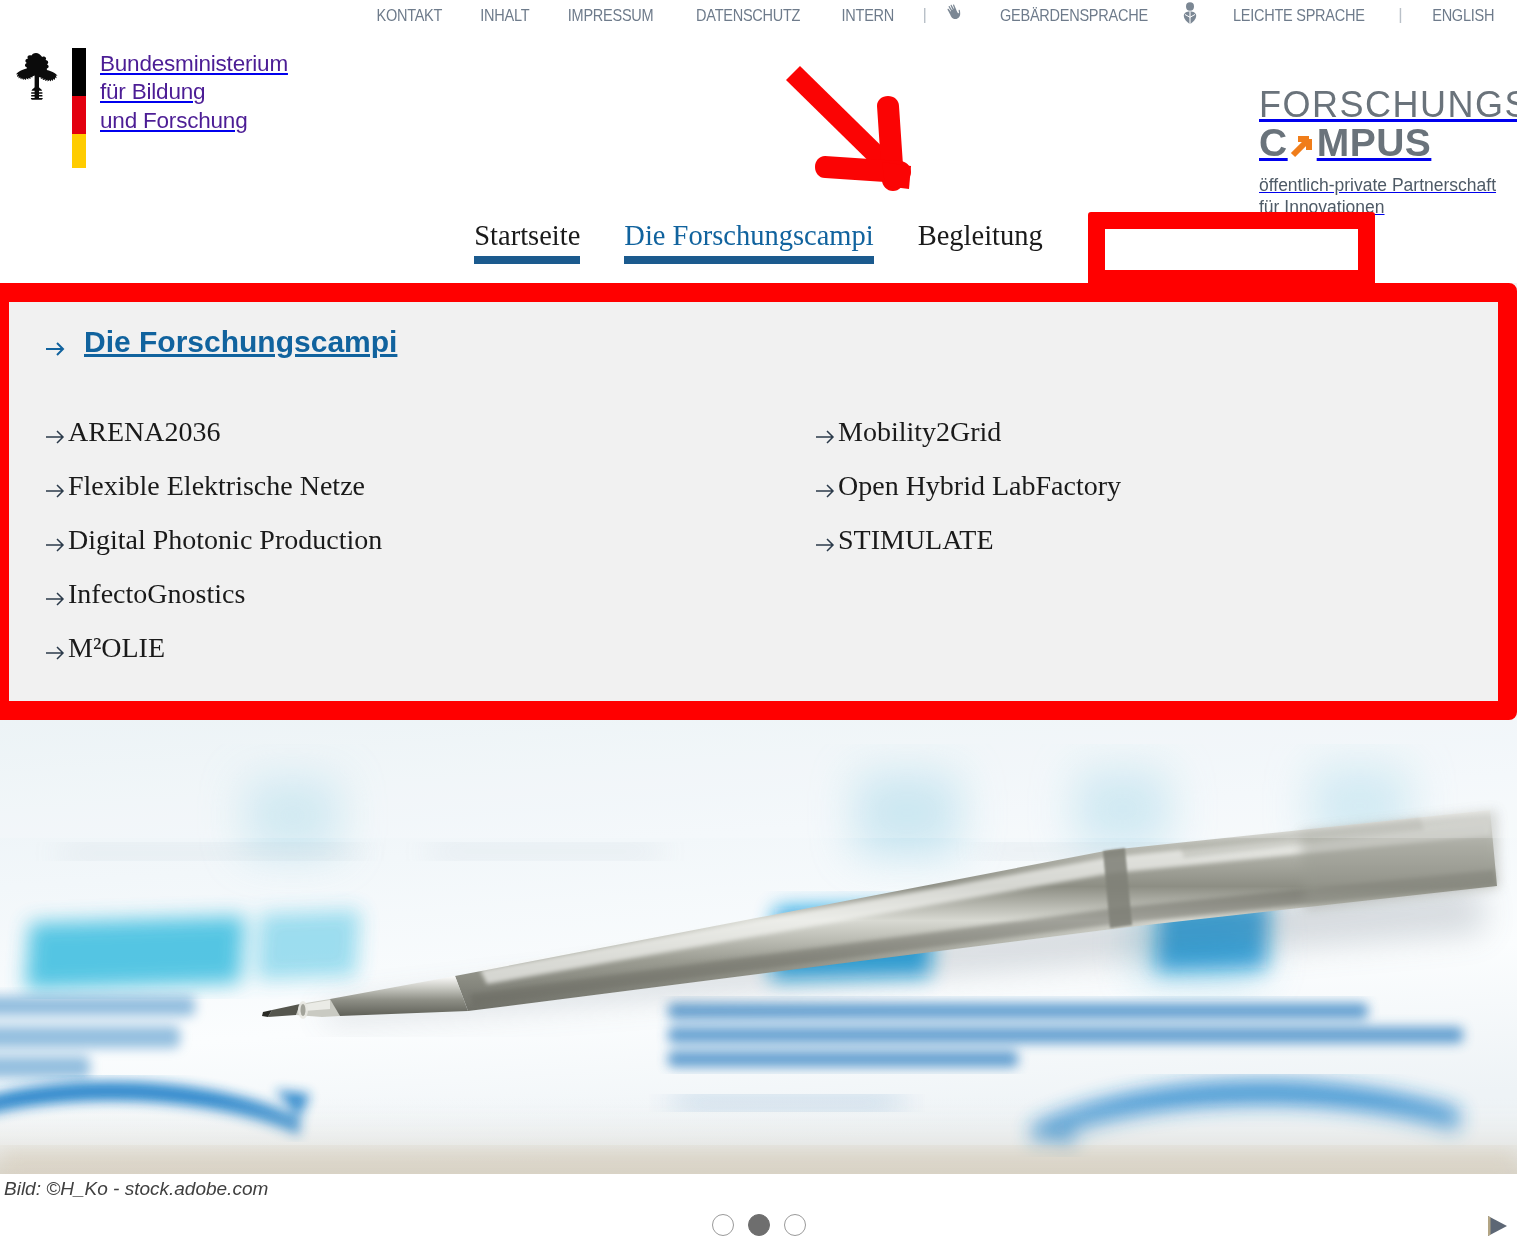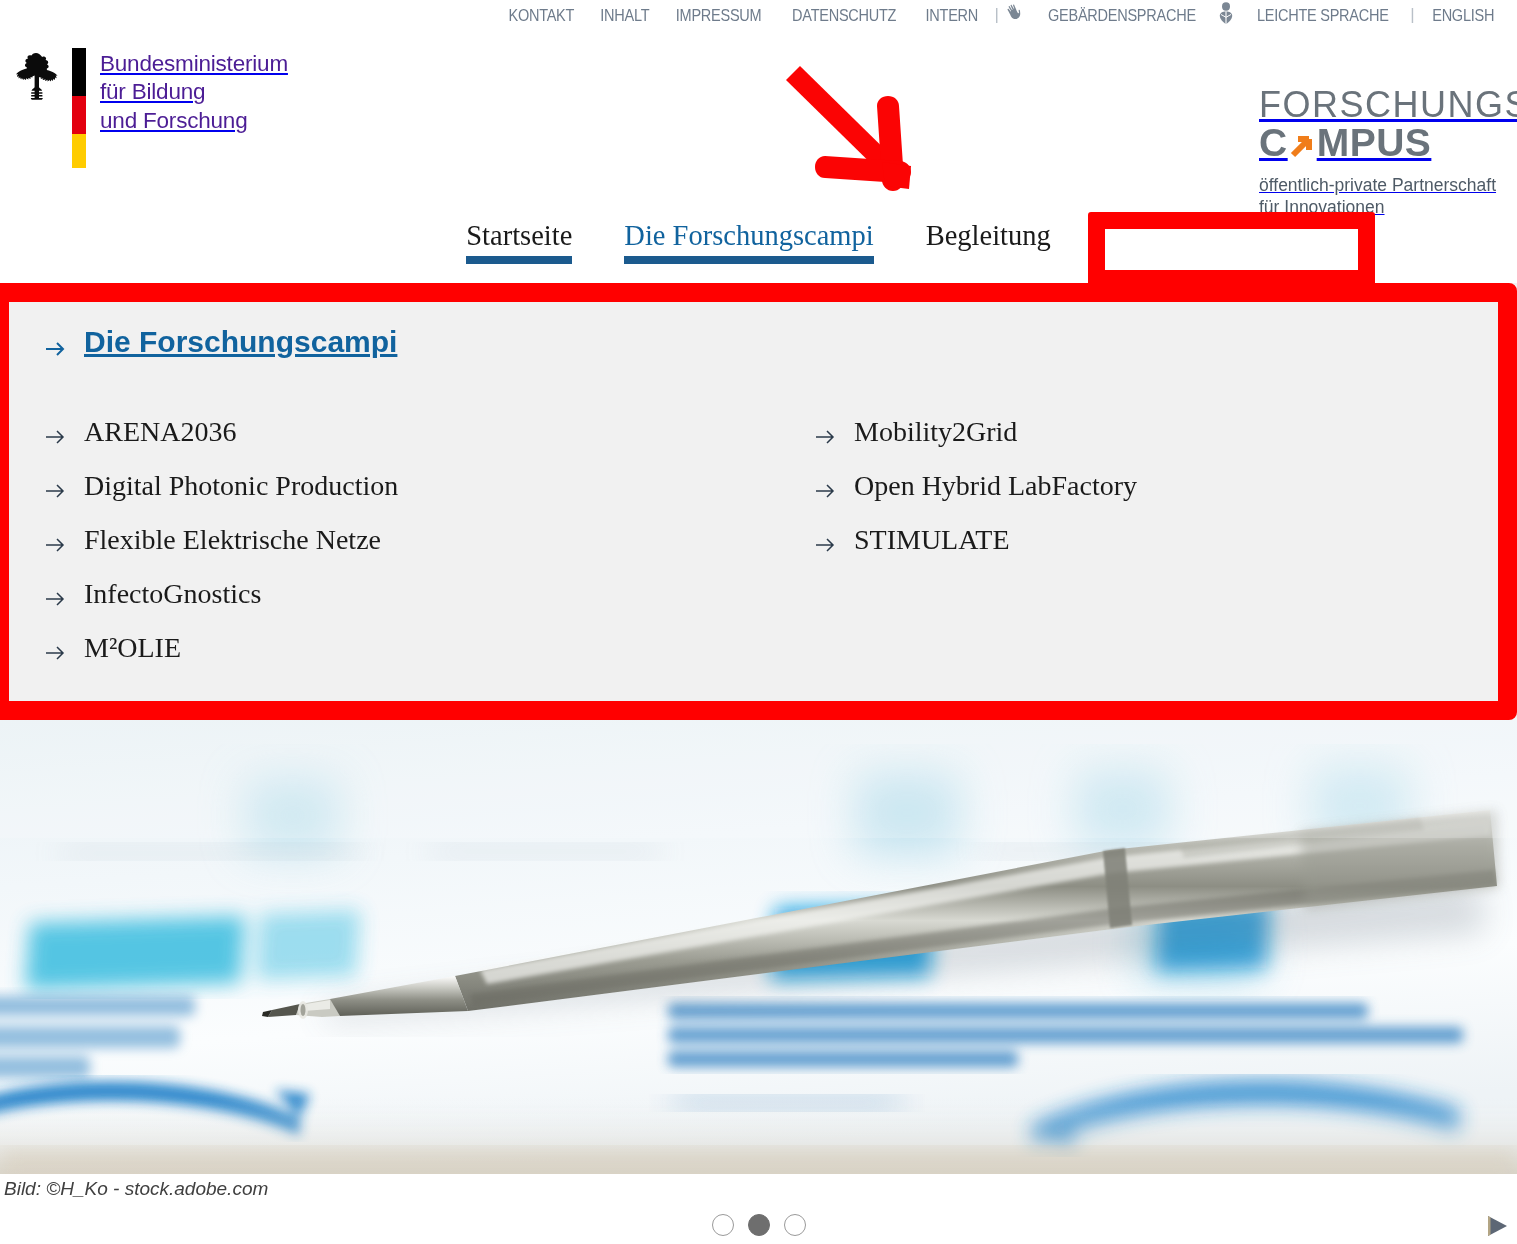--- a/index.html
+++ b/index.html
@@ -18,7 +18,7 @@
     align-items:center;
     justify-content:flex-end;
     padding-right:10px;
-    gap:0px;
+    gap:12px;
     font-family:"Liberation Sans", sans-serif;
   }
   .metabar a{

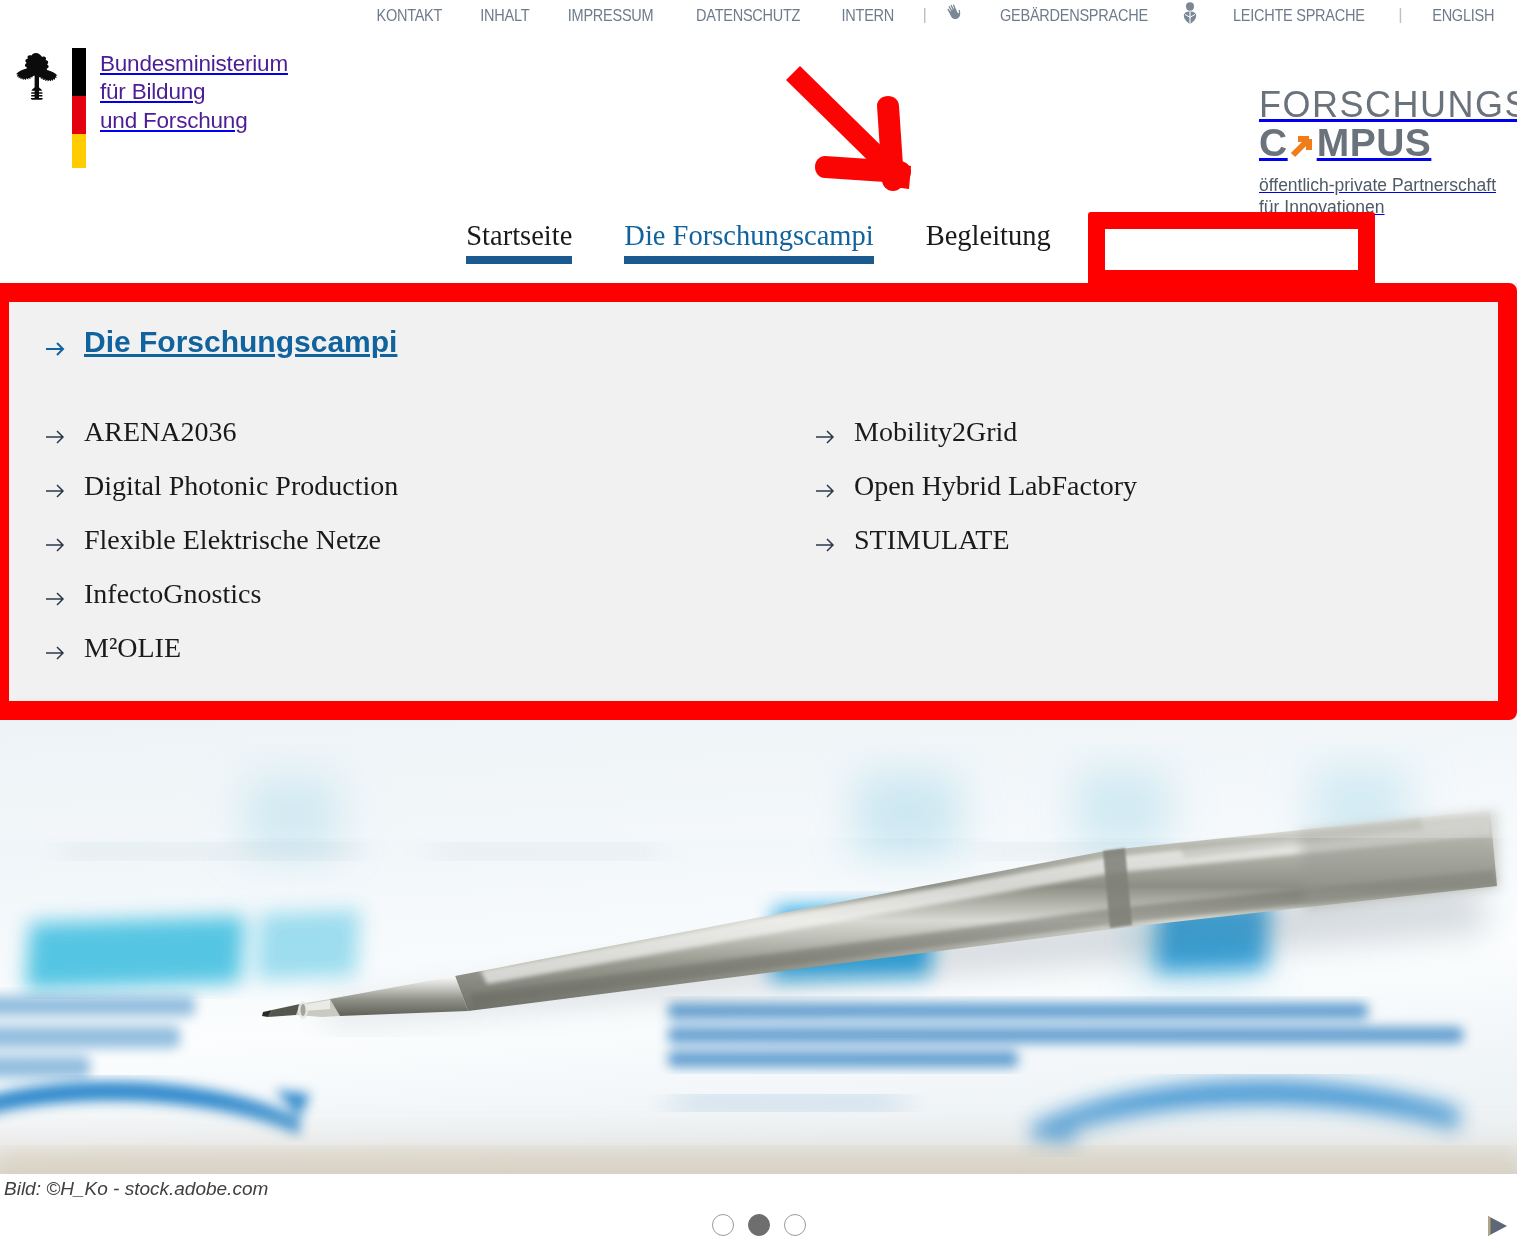--- a/index.html
+++ b/index.html
@@ -122,7 +122,7 @@
     display:flex;
     justify-content:center;
     align-items:flex-start;
-    gap:8px;
+    gap:0px;
   }
   .navitem{
     font-size:28.5px;

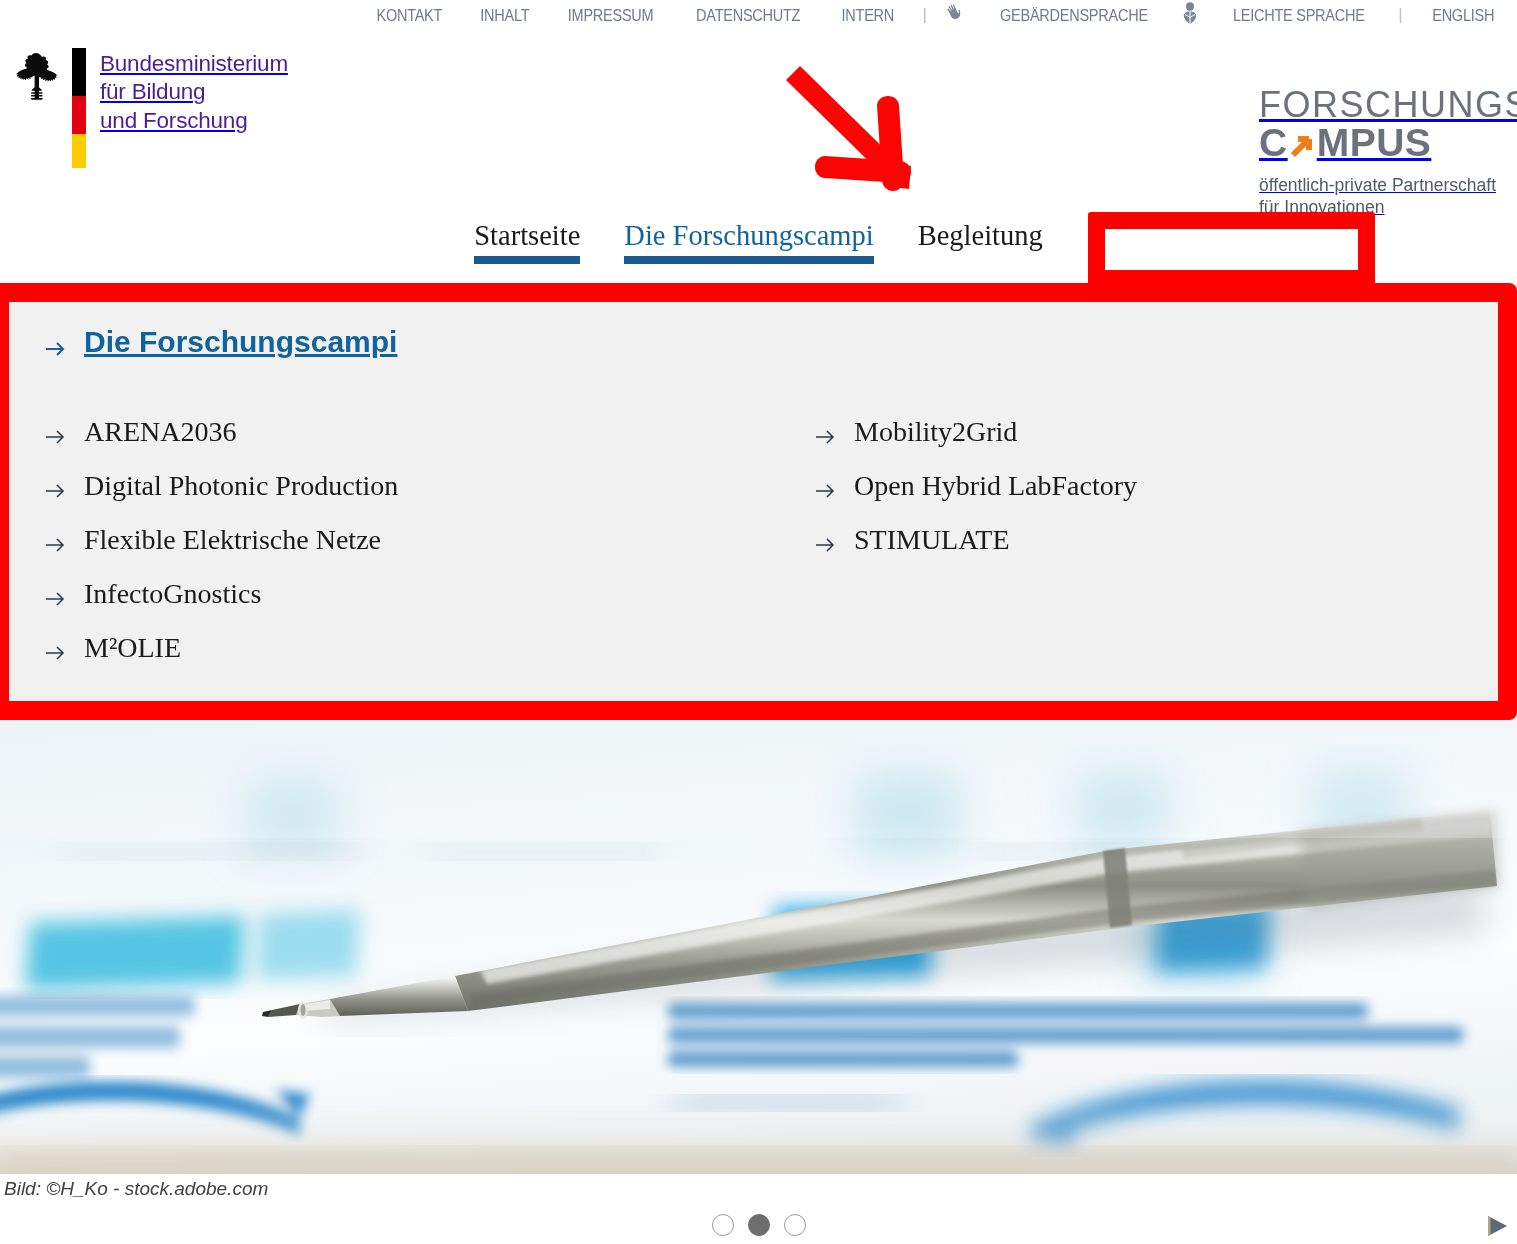--- a/index.html
+++ b/index.html
@@ -171,7 +171,7 @@
   .dd-item{
     display:flex;
     align-items:center;
-    gap:16px;
+    gap:0;
     font-size:28px;
     color:#1a1a1a;
     height:54px;

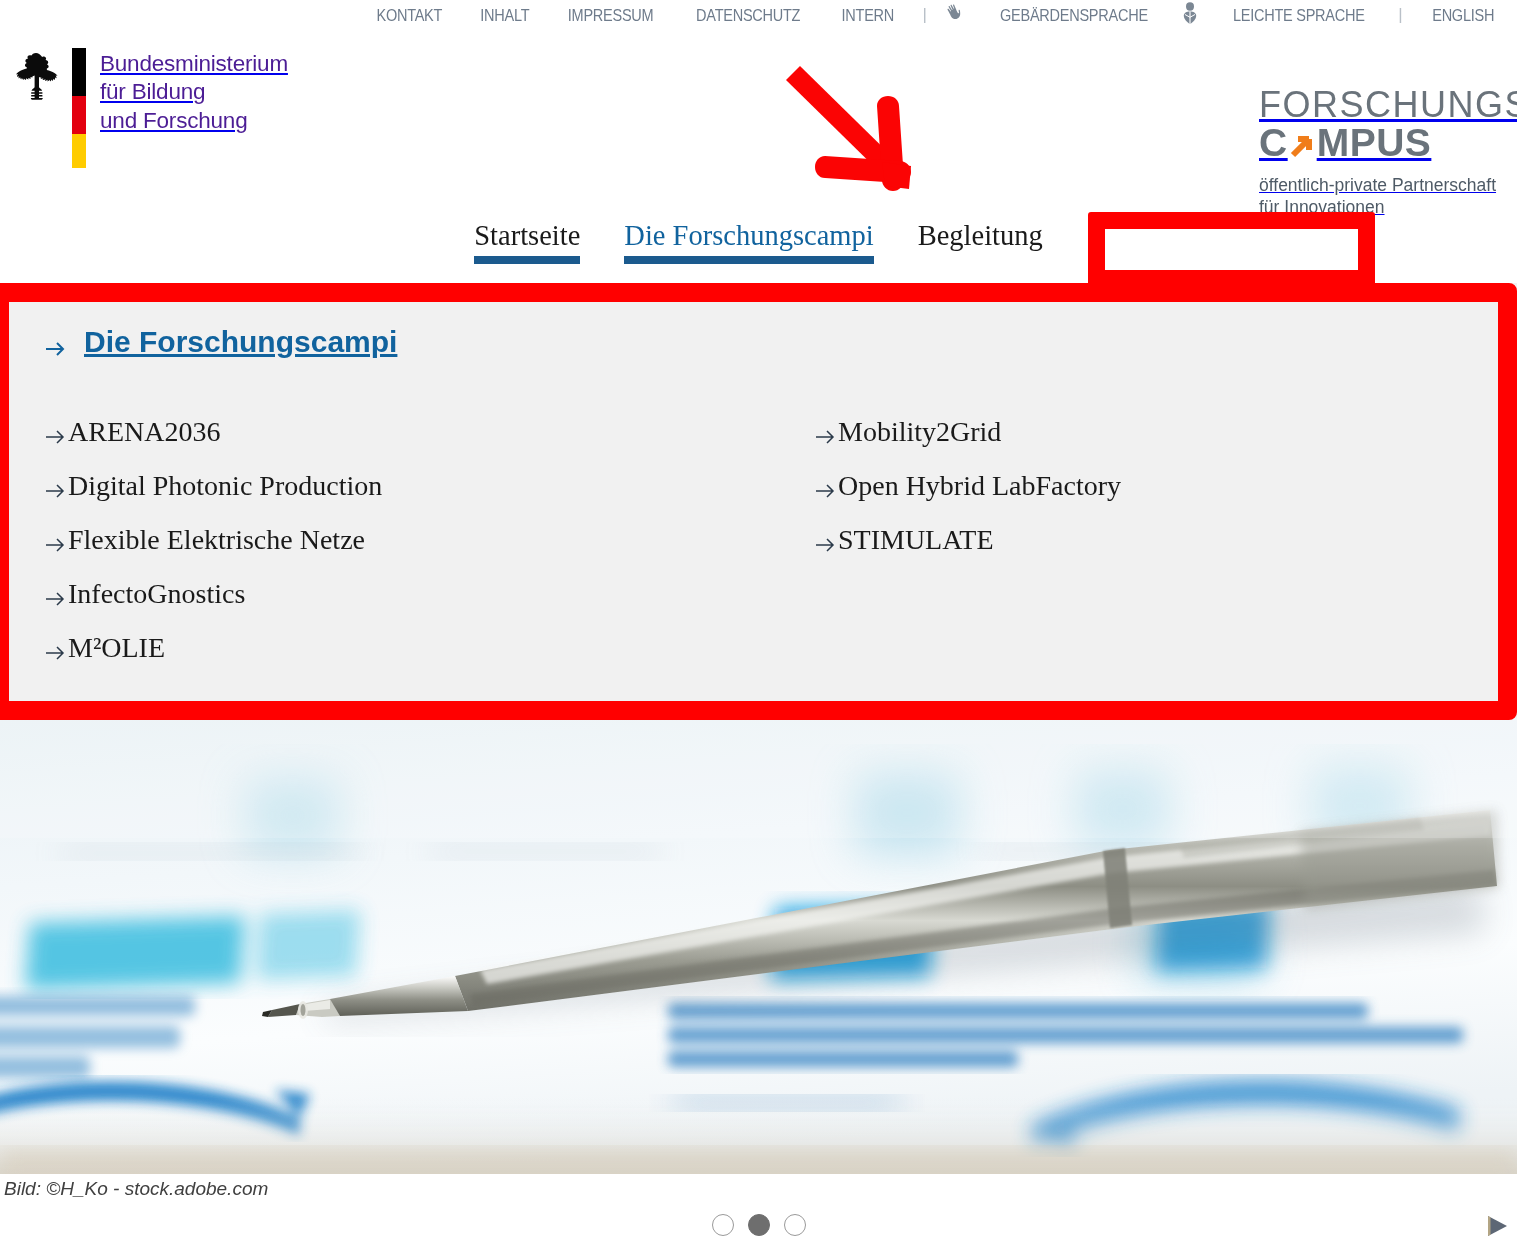--- a/index.html
+++ b/index.html
@@ -362,15 +362,15 @@
               <path d="M2 10 H19 M13 4 L19 10 L13 16" stroke="#2b3a4a" stroke-width="1.5" fill="none"></path>
             </svg>
         </span>
+        <span>Flexible Elektrische Netze</span>
+      </a>
+      <a href="#" class="dd-item">
+        <span class="arw">
+          <svg width="24" height="20" viewBox="0 0 24 20">
+              <path d="M2 10 H19 M13 4 L19 10 L13 16" stroke="#2b3a4a" stroke-width="1.5" fill="none"></path>
+            </svg>
+        </span>
         <span>Digital Photonic Production</span>
-      </a>
-      <a href="#" class="dd-item">
-        <span class="arw">
-          <svg width="24" height="20" viewBox="0 0 24 20">
-              <path d="M2 10 H19 M13 4 L19 10 L13 16" stroke="#2b3a4a" stroke-width="1.5" fill="none"></path>
-            </svg>
-        </span>
-        <span>Flexible Elektrische Netze</span>
       </a>
       <a href="#" class="dd-item">
         <span class="arw">

